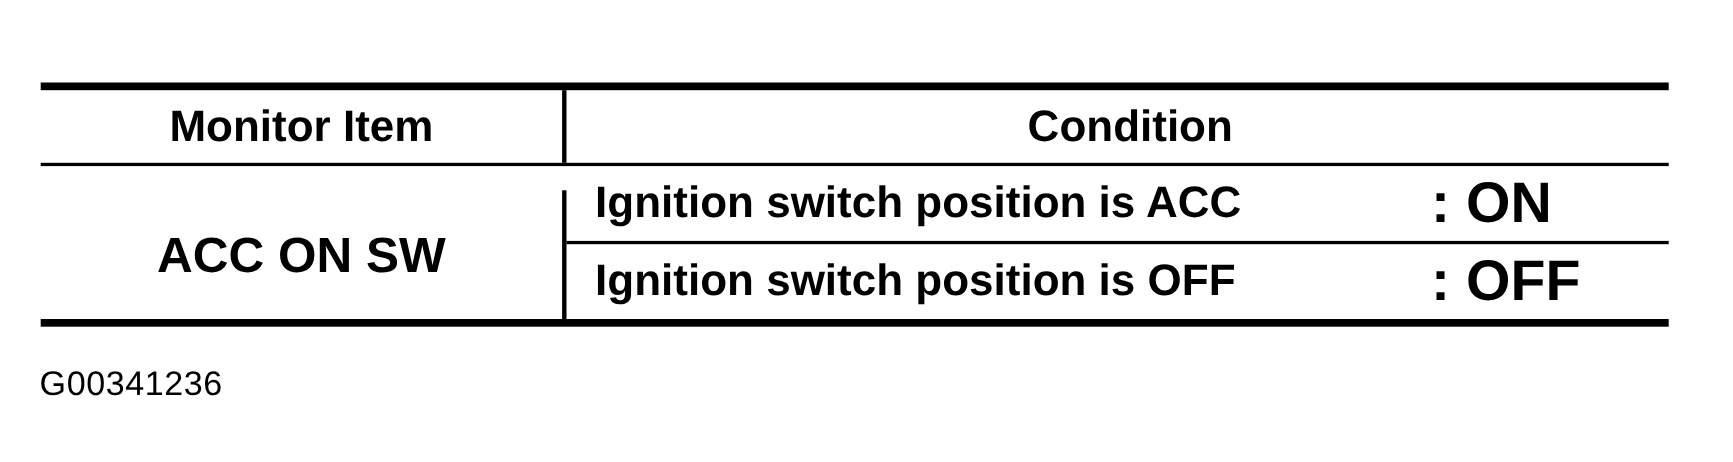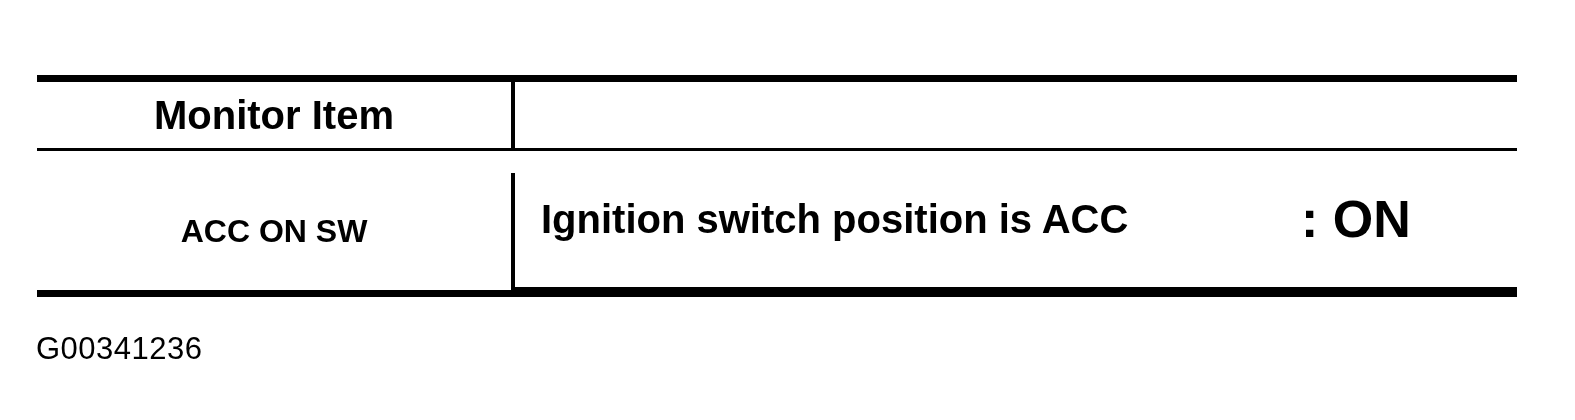--- a/index.html
+++ b/index.html
@@ -116,6 +116,7 @@
 
     <div class="thead">
       <div class="col1 header-cell">Monitor Item</div>
+      <div class="col2 header-cell">Condition</div>
     </div>
 
     <div class="tbody">

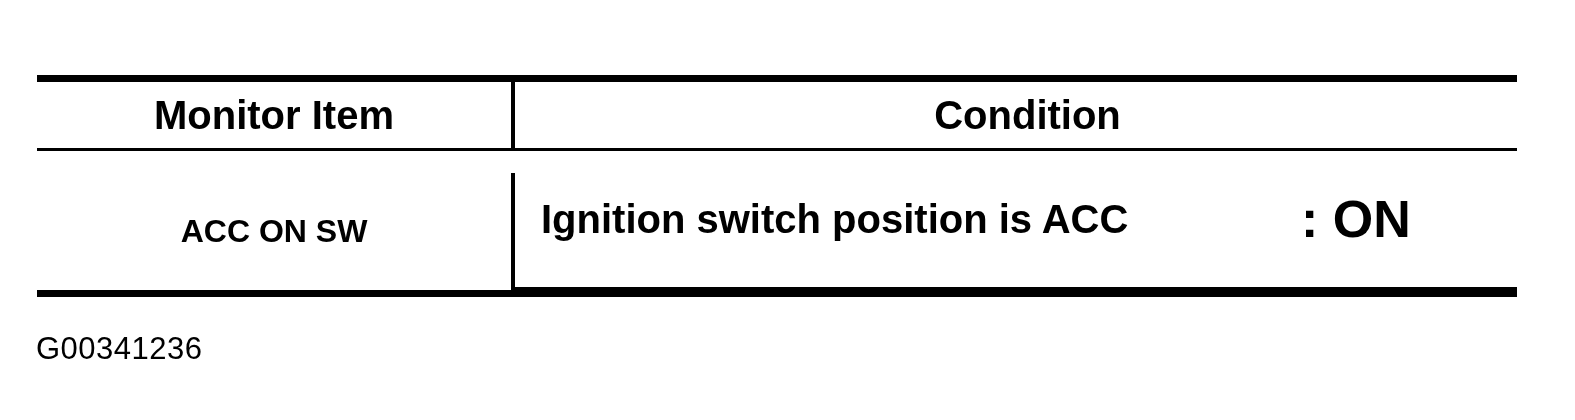--- a/index.html
+++ b/index.html
@@ -60,7 +60,7 @@
     display: flex;
     align-items: center;
     justify-content: center;
-    font-size: 32px;
+    font-size: 45px;
     font-weight: bold;
     white-space: nowrap;
     margin-top: 22px;

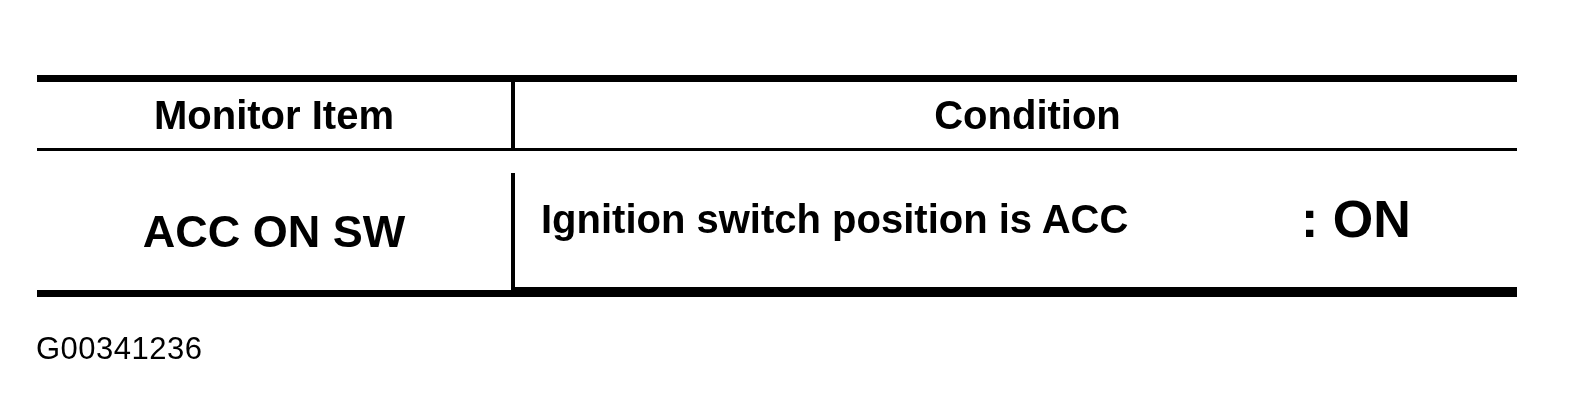--- a/index.html
+++ b/index.html
@@ -126,6 +126,10 @@
           <span class="cond-text">Ignition switch position is ACC</span>
           <span class="cond-value">: ON</span>
         </div>
+        <div class="cond-row">
+          <span class="cond-text">Ignition switch position is OFF</span>
+          <span class="cond-value">: OFF</span>
+        </div>
       </div>
     </div>
 

